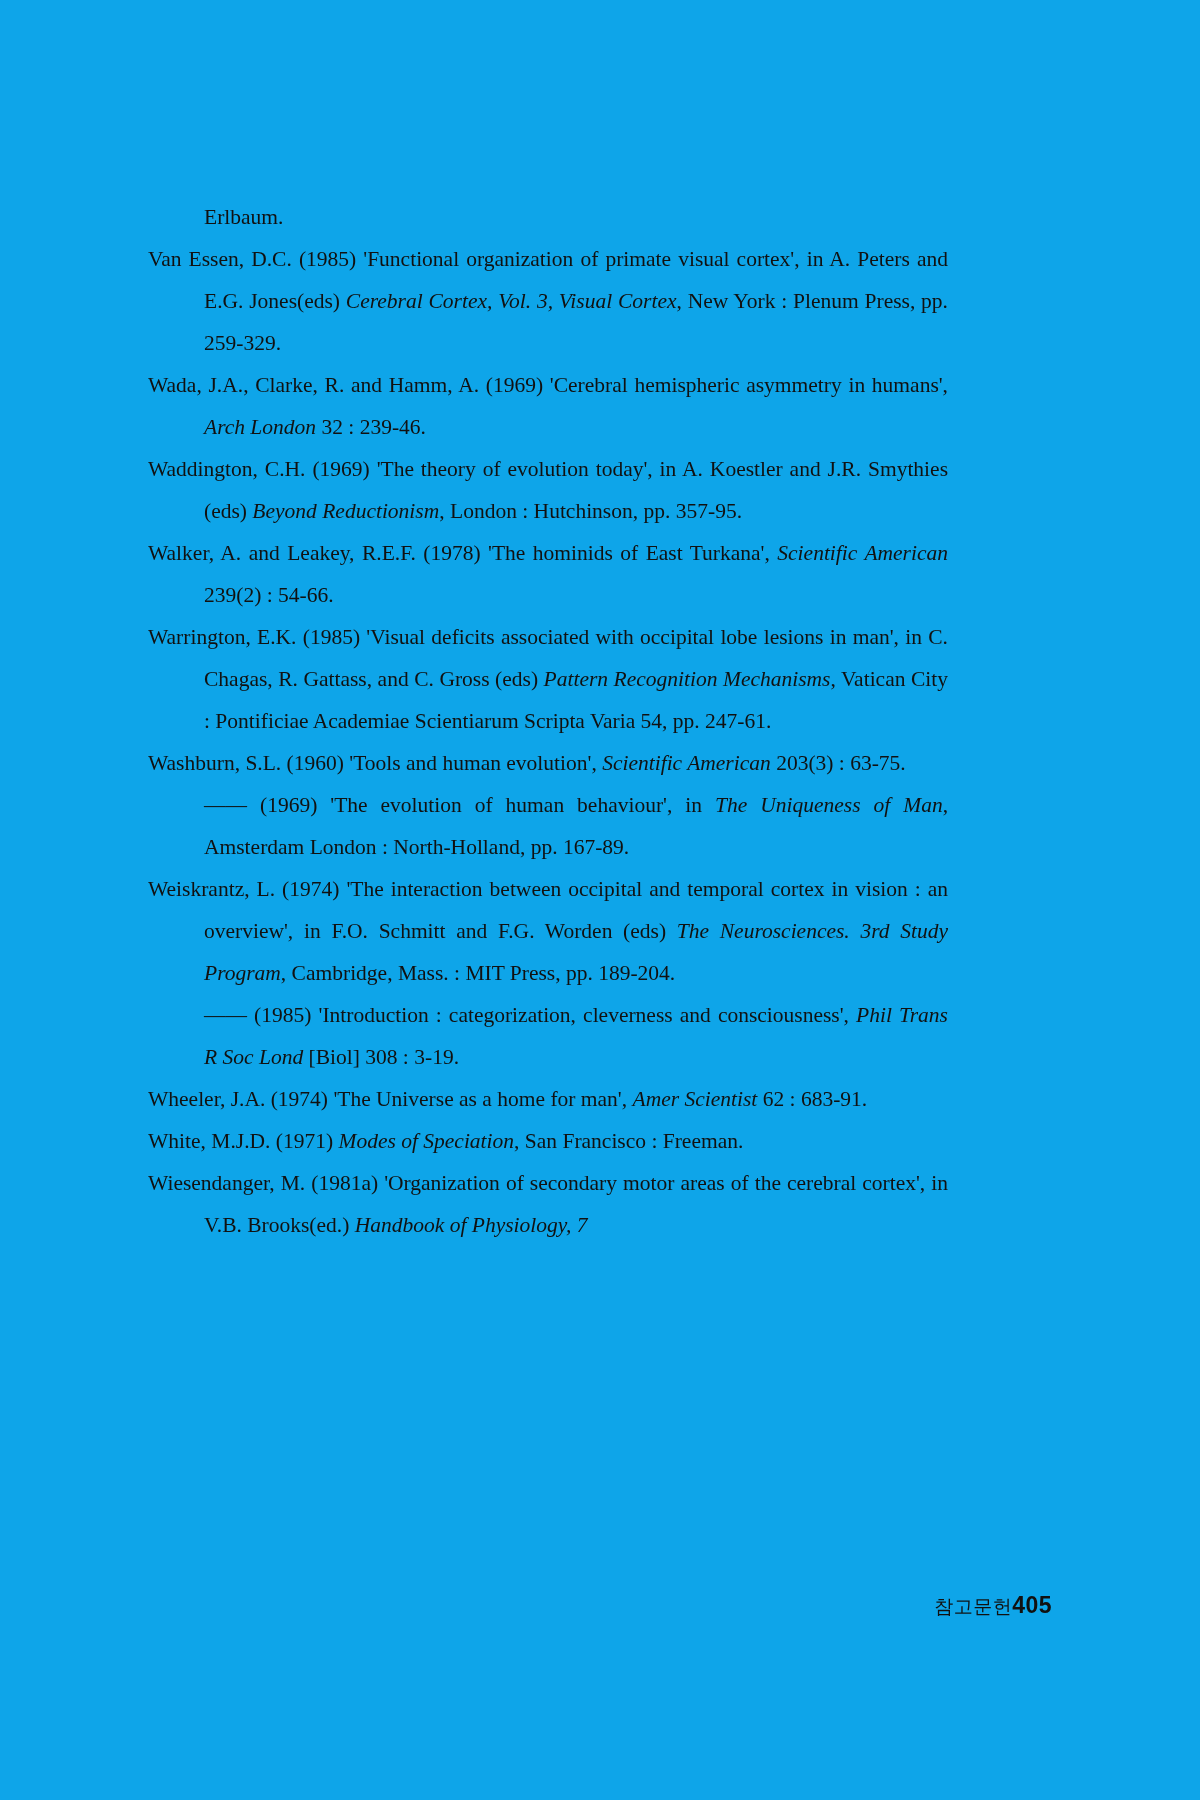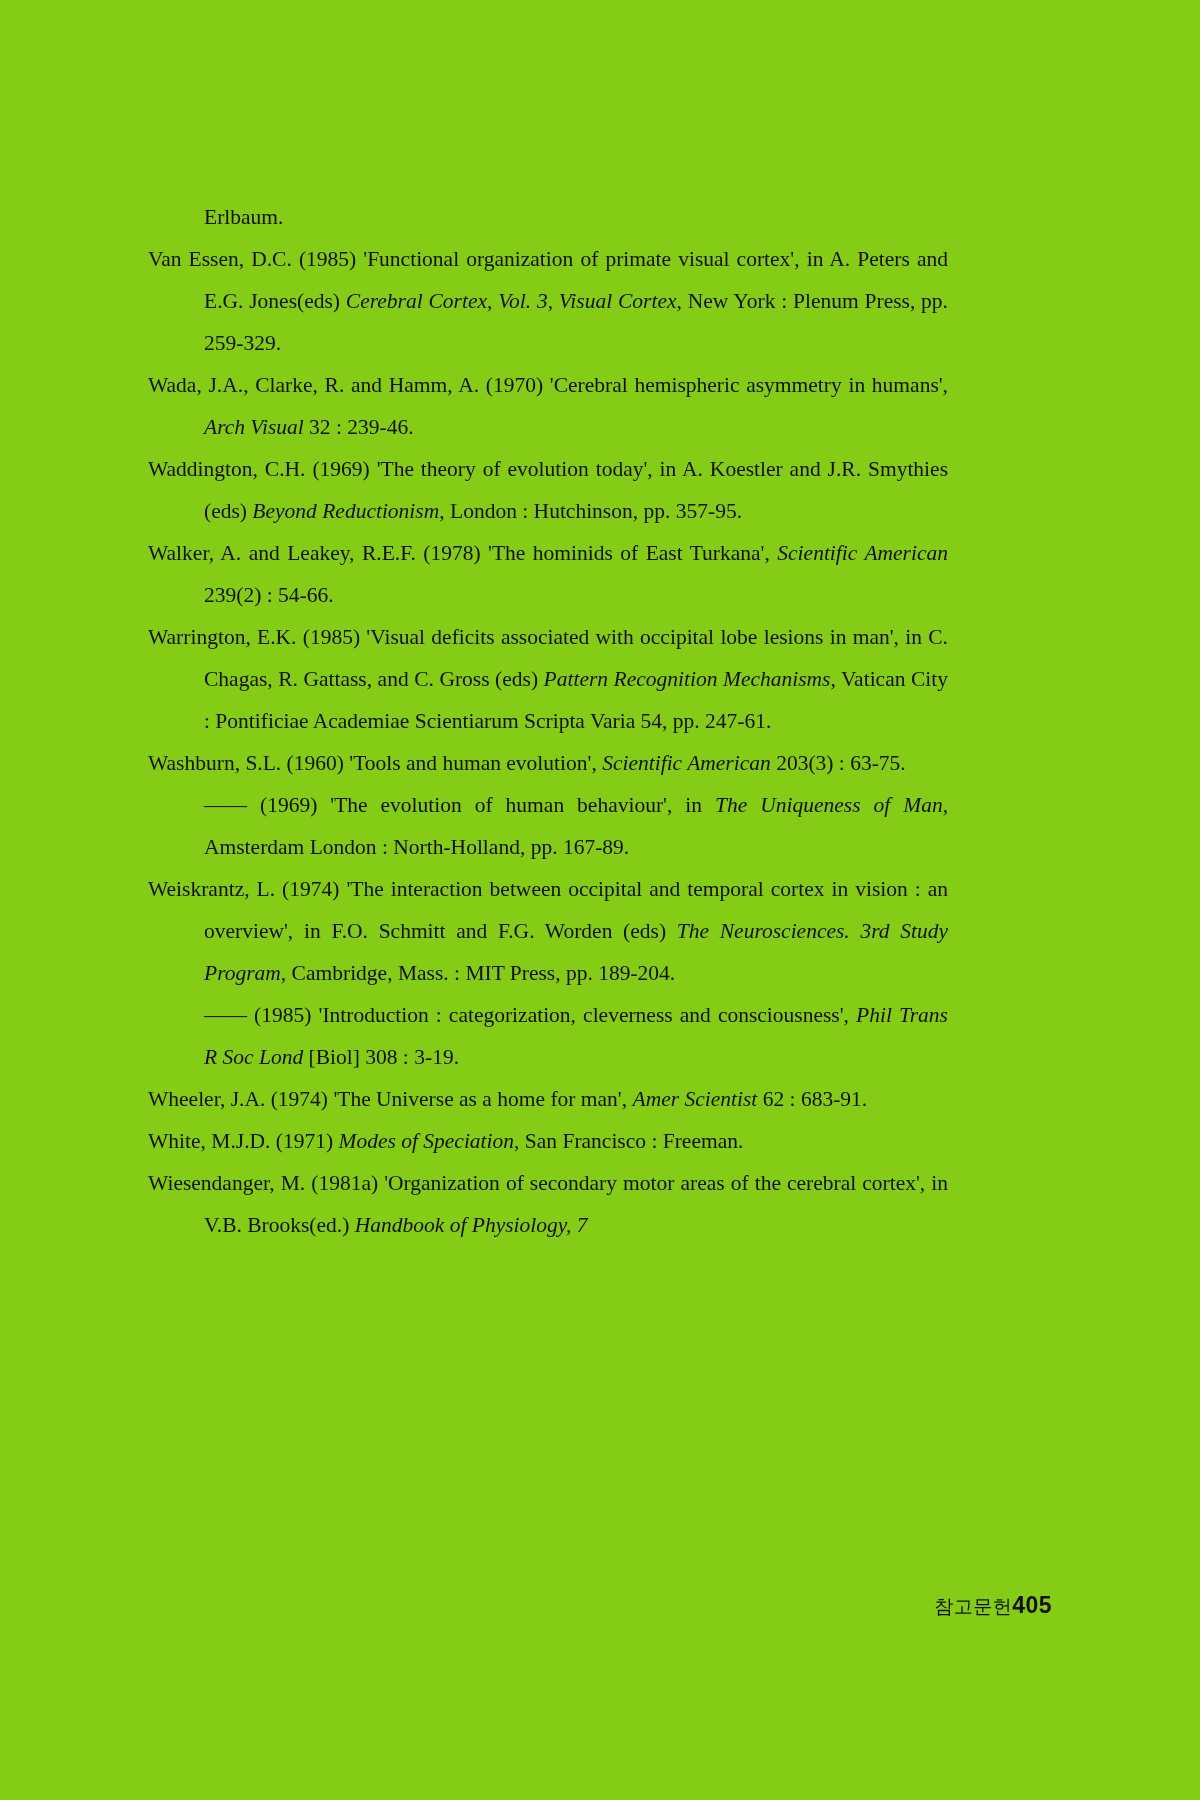--- a/index.html
+++ b/index.html
@@ -18,7 +18,7 @@
     width: 1200px;
     height: 1800px;
     box-sizing: border-box;
-    background: #84cc16;
+    background: #0ea5e9;
     overflow: hidden;
   }
   .content {

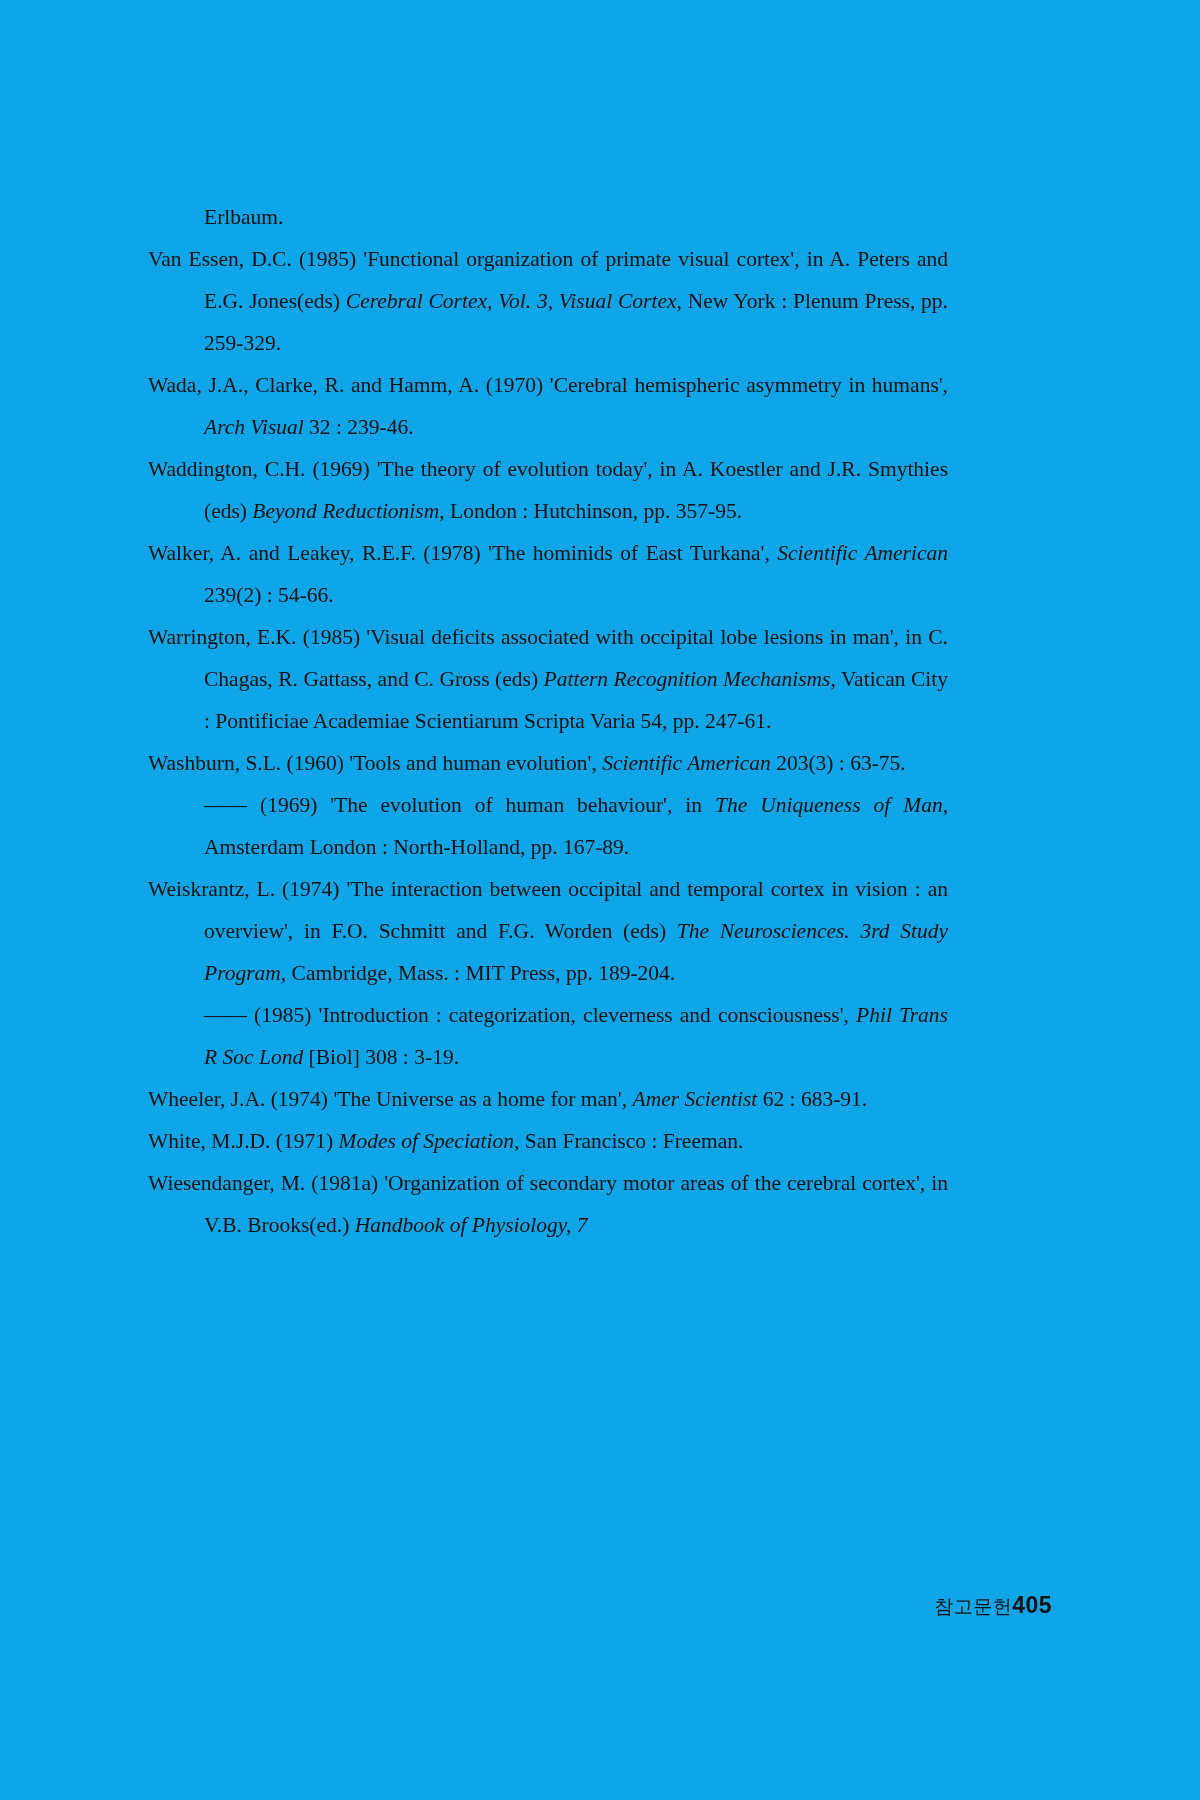--- a/index.html
+++ b/index.html
@@ -80,7 +80,7 @@
   <div class="content" id="biblio">
       <p class="entry first"><span>Erlbaum.</span></p>
       <p class="entry hang"><span>Van Essen, D.C. (1985) 'Functional organization of primate visual cortex', in A. Peters and E.G. Jones(eds) </span><span class="it">Cerebral Cortex, Vol. 3, Visual Cortex</span><span>, New York : Plenum Press, pp. 259-329.</span></p>
-      <p class="entry hang"><span>Wada, J.A., Clarke, R. and Hamm, A. (1970) 'Cerebral hemispheric asymmetry in humans', </span><span class="it">Arch Visual</span><span> 32 : 239-46.</span></p>
+      <p class="entry hang"><span>Wada, J.A., Clarke, R. and Hamm, A. (1969) 'Cerebral hemispheric asymmetry in humans', </span><span class="it">Arch Visual</span><span> 32 : 239-46.</span></p>
       <p class="entry hang"><span>Waddington, C.H. (1969) 'The theory of evolution today', in A. Koestler and J.R. Smythies (eds) </span><span class="it">Beyond Reductionism</span><span>, London : Hutchinson, pp. 357-95.</span></p>
       <p class="entry hang"><span>Walker, A. and Leakey, R.E.F. (1978) 'The hominids of East Turkana', </span><span class="it">Scientific American</span><span> 239(2) : 54-66.</span></p>
       <p class="entry hang"><span>Warrington, E.K. (1985) 'Visual deficits associated with occipital lobe lesions in man', in C. Chagas, R. Gattass, and C. Gross (eds) </span><span class="it">Pattern Recognition Mechanisms</span><span>, Vatican City : Pontificiae Academiae Scientiarum Scripta Varia 54, pp. 247-61.</span></p>

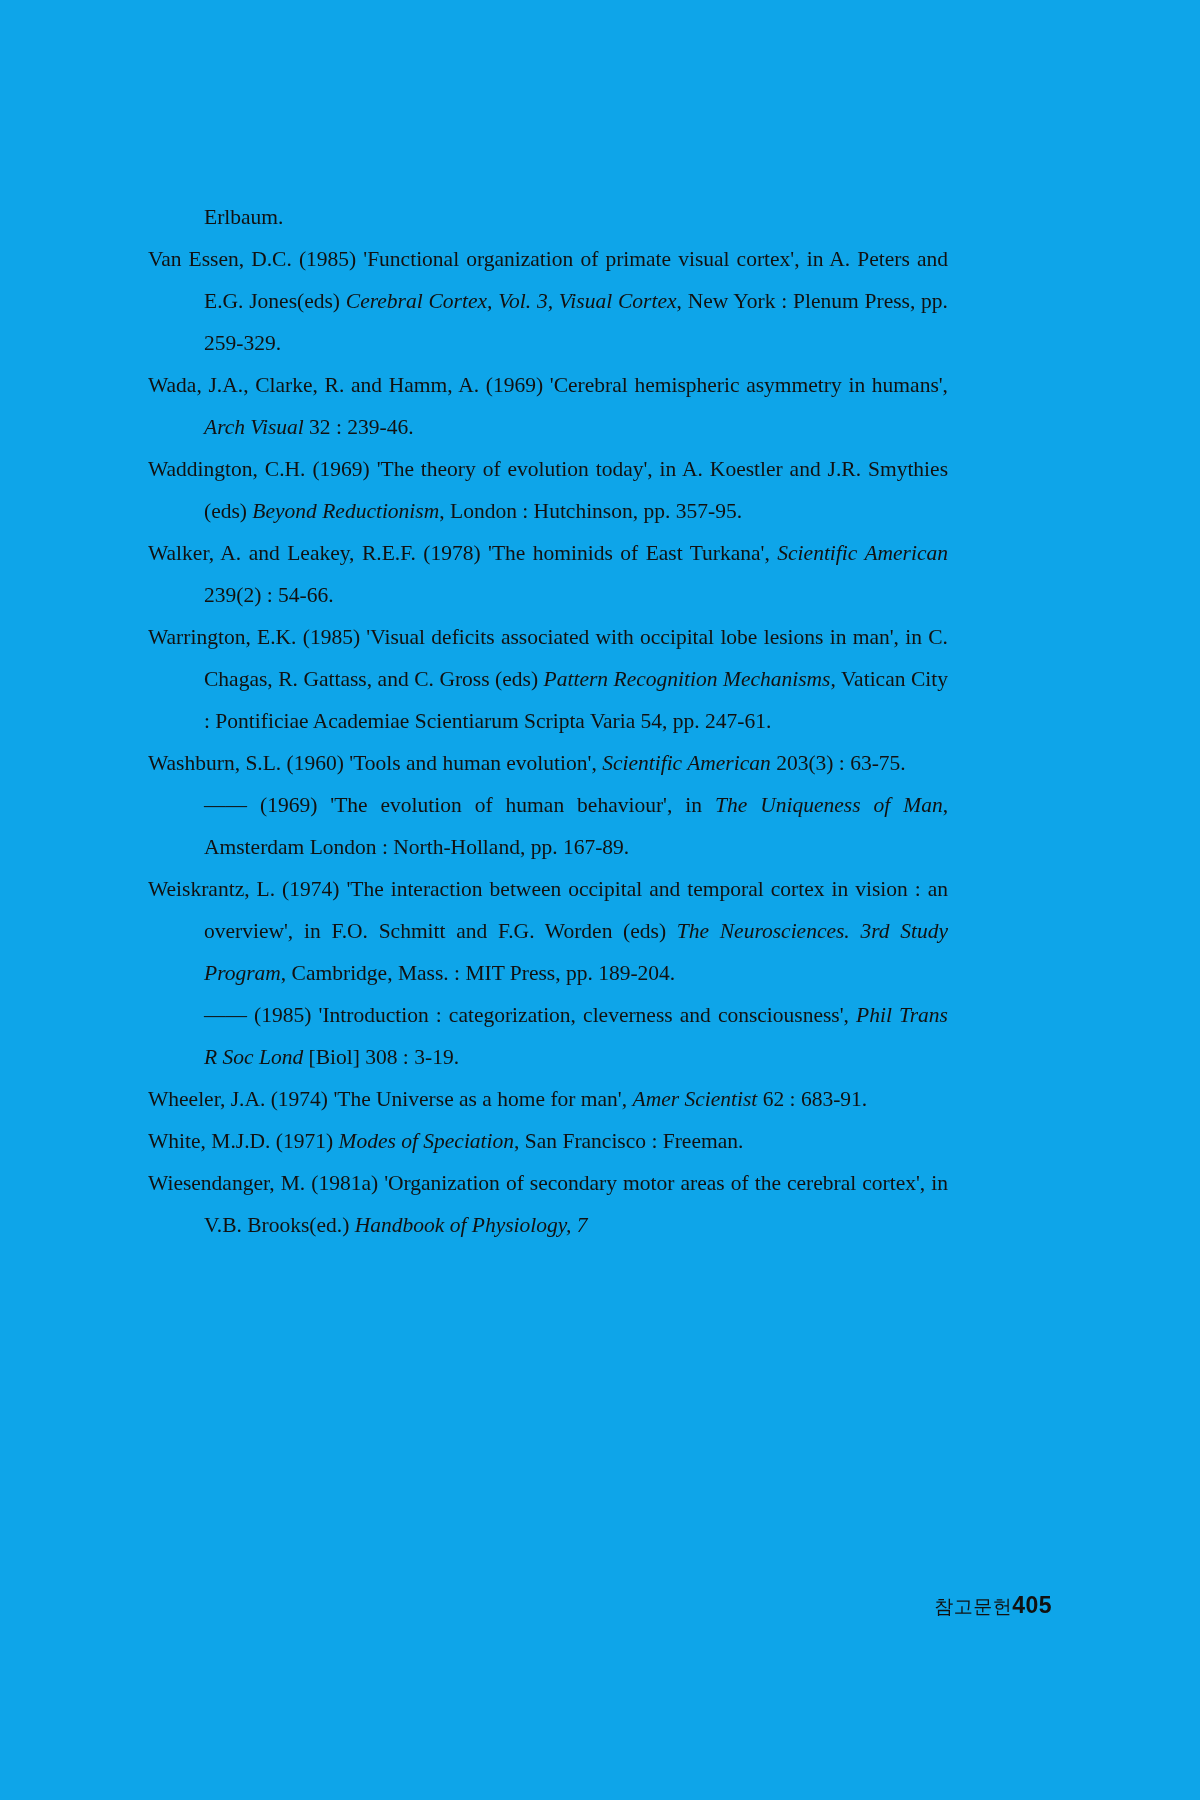--- a/index.html
+++ b/index.html
@@ -80,7 +80,7 @@
   <div class="content" id="biblio">
       <p class="entry first"><span>Erlbaum.</span></p>
       <p class="entry hang"><span>Van Essen, D.C. (1985) 'Functional organization of primate visual cortex', in A. Peters and E.G. Jones(eds) </span><span class="it">Cerebral Cortex, Vol. 3, Visual Cortex</span><span>, New York : Plenum Press, pp. 259-329.</span></p>
-      <p class="entry hang"><span>Wada, J.A., Clarke, R. and Hamm, A. (1969) 'Cerebral hemispheric asymmetry in humans', </span><span class="it">Arch Visual</span><span> 32 : 239-46.</span></p>
+      <p class="entry hang"><span>Wada, J.A., Clarke, R. and Hamm, A. (1969) 'Cerebral hemispheric asymmetry in humans', </span><span class="it">Arch London</span><span> 32 : 239-46.</span></p>
       <p class="entry hang"><span>Waddington, C.H. (1969) 'The theory of evolution today', in A. Koestler and J.R. Smythies (eds) </span><span class="it">Beyond Reductionism</span><span>, London : Hutchinson, pp. 357-95.</span></p>
       <p class="entry hang"><span>Walker, A. and Leakey, R.E.F. (1978) 'The hominids of East Turkana', </span><span class="it">Scientific American</span><span> 239(2) : 54-66.</span></p>
       <p class="entry hang"><span>Warrington, E.K. (1985) 'Visual deficits associated with occipital lobe lesions in man', in C. Chagas, R. Gattass, and C. Gross (eds) </span><span class="it">Pattern Recognition Mechanisms</span><span>, Vatican City : Pontificiae Academiae Scientiarum Scripta Varia 54, pp. 247-61.</span></p>

